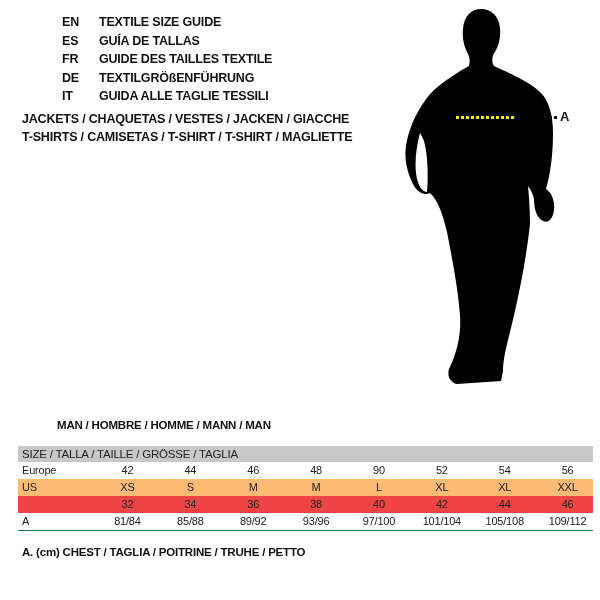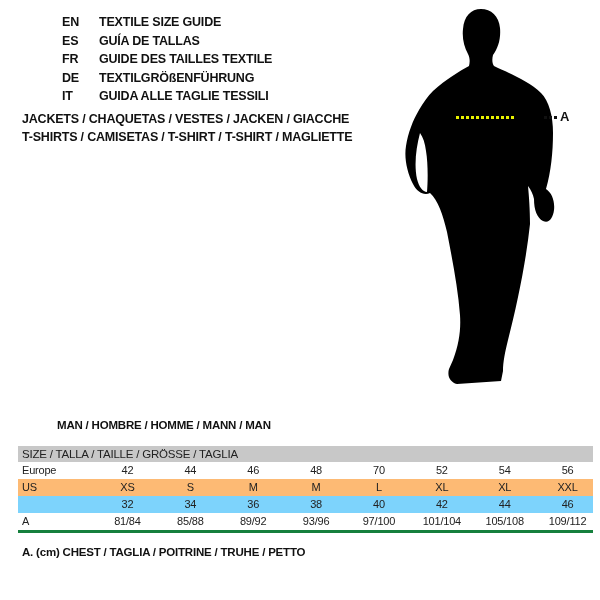--- a/index.html
+++ b/index.html
@@ -26,7 +26,7 @@
   
   .section-title{position:absolute;left:22px;top:419px;font-size:11.5px;font-weight:bold;white-space:nowrap;margin-left:35px;}
   
-  .size-table{position:absolute;left:18px;top:446px;width:575px;border-bottom:3px solid #15803d;}
+  .size-table{position:absolute;left:18px;top:446px;width:575px;border-bottom:1px solid #15803d;}
   .table-header{height:16px;line-height:16px;background:#c8c8c8;font-size:11.5px;
     color:#222;padding-left:4px;white-space:nowrap;}
   .t-row{display:flex;height:17px;line-height:17px;font-size:11px;color:#222;gap:12px;}

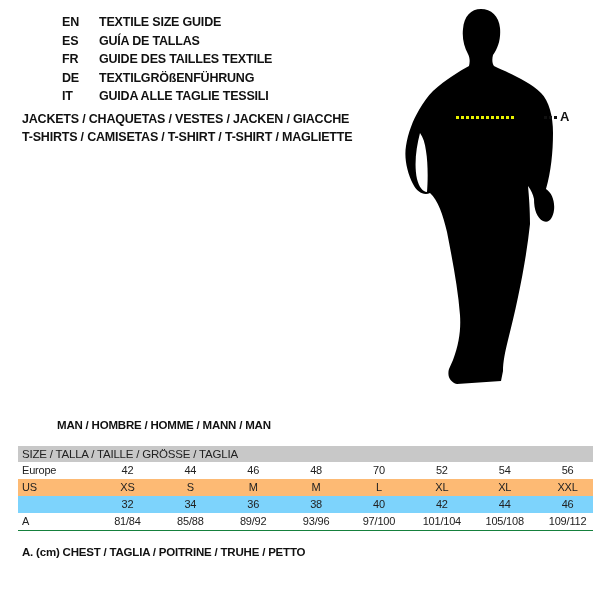--- a/index.html
+++ b/index.html
@@ -124,7 +124,7 @@
     <span class="t-cell">44</span>
     <span class="t-cell">46</span>
     <span class="t-cell">48</span>
-    <span class="t-cell">70</span>
+    <span class="t-cell">90</span>
     <span class="t-cell">52</span>
     <span class="t-cell">54</span>
     <span class="t-cell">56</span>

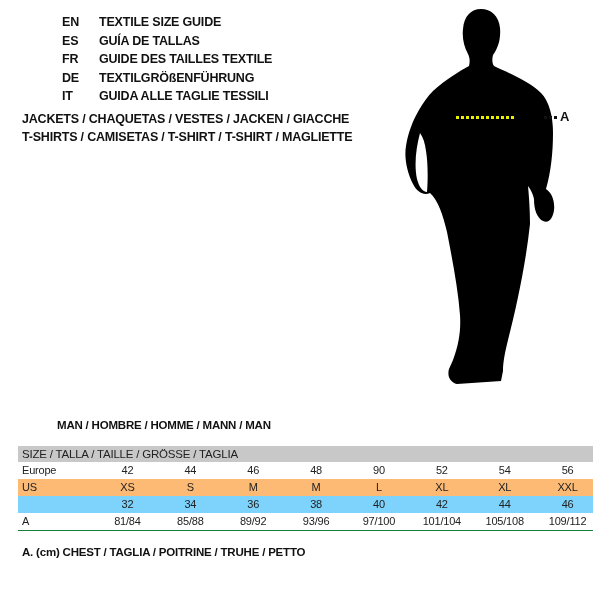--- a/index.html
+++ b/index.html
@@ -142,7 +142,7 @@
     <span class="t-cell">XXL</span>
   </div>
 
-  <div class="t-row shaded" style="background: #7dd3fc; justify-content: space-between;">
+  <div class="t-row shaded" style="background: #ef4444; justify-content: space-between;">
     <span class="t-label"></span>
     <span class="t-cell">32</span>
     <span class="t-cell">34</span>

